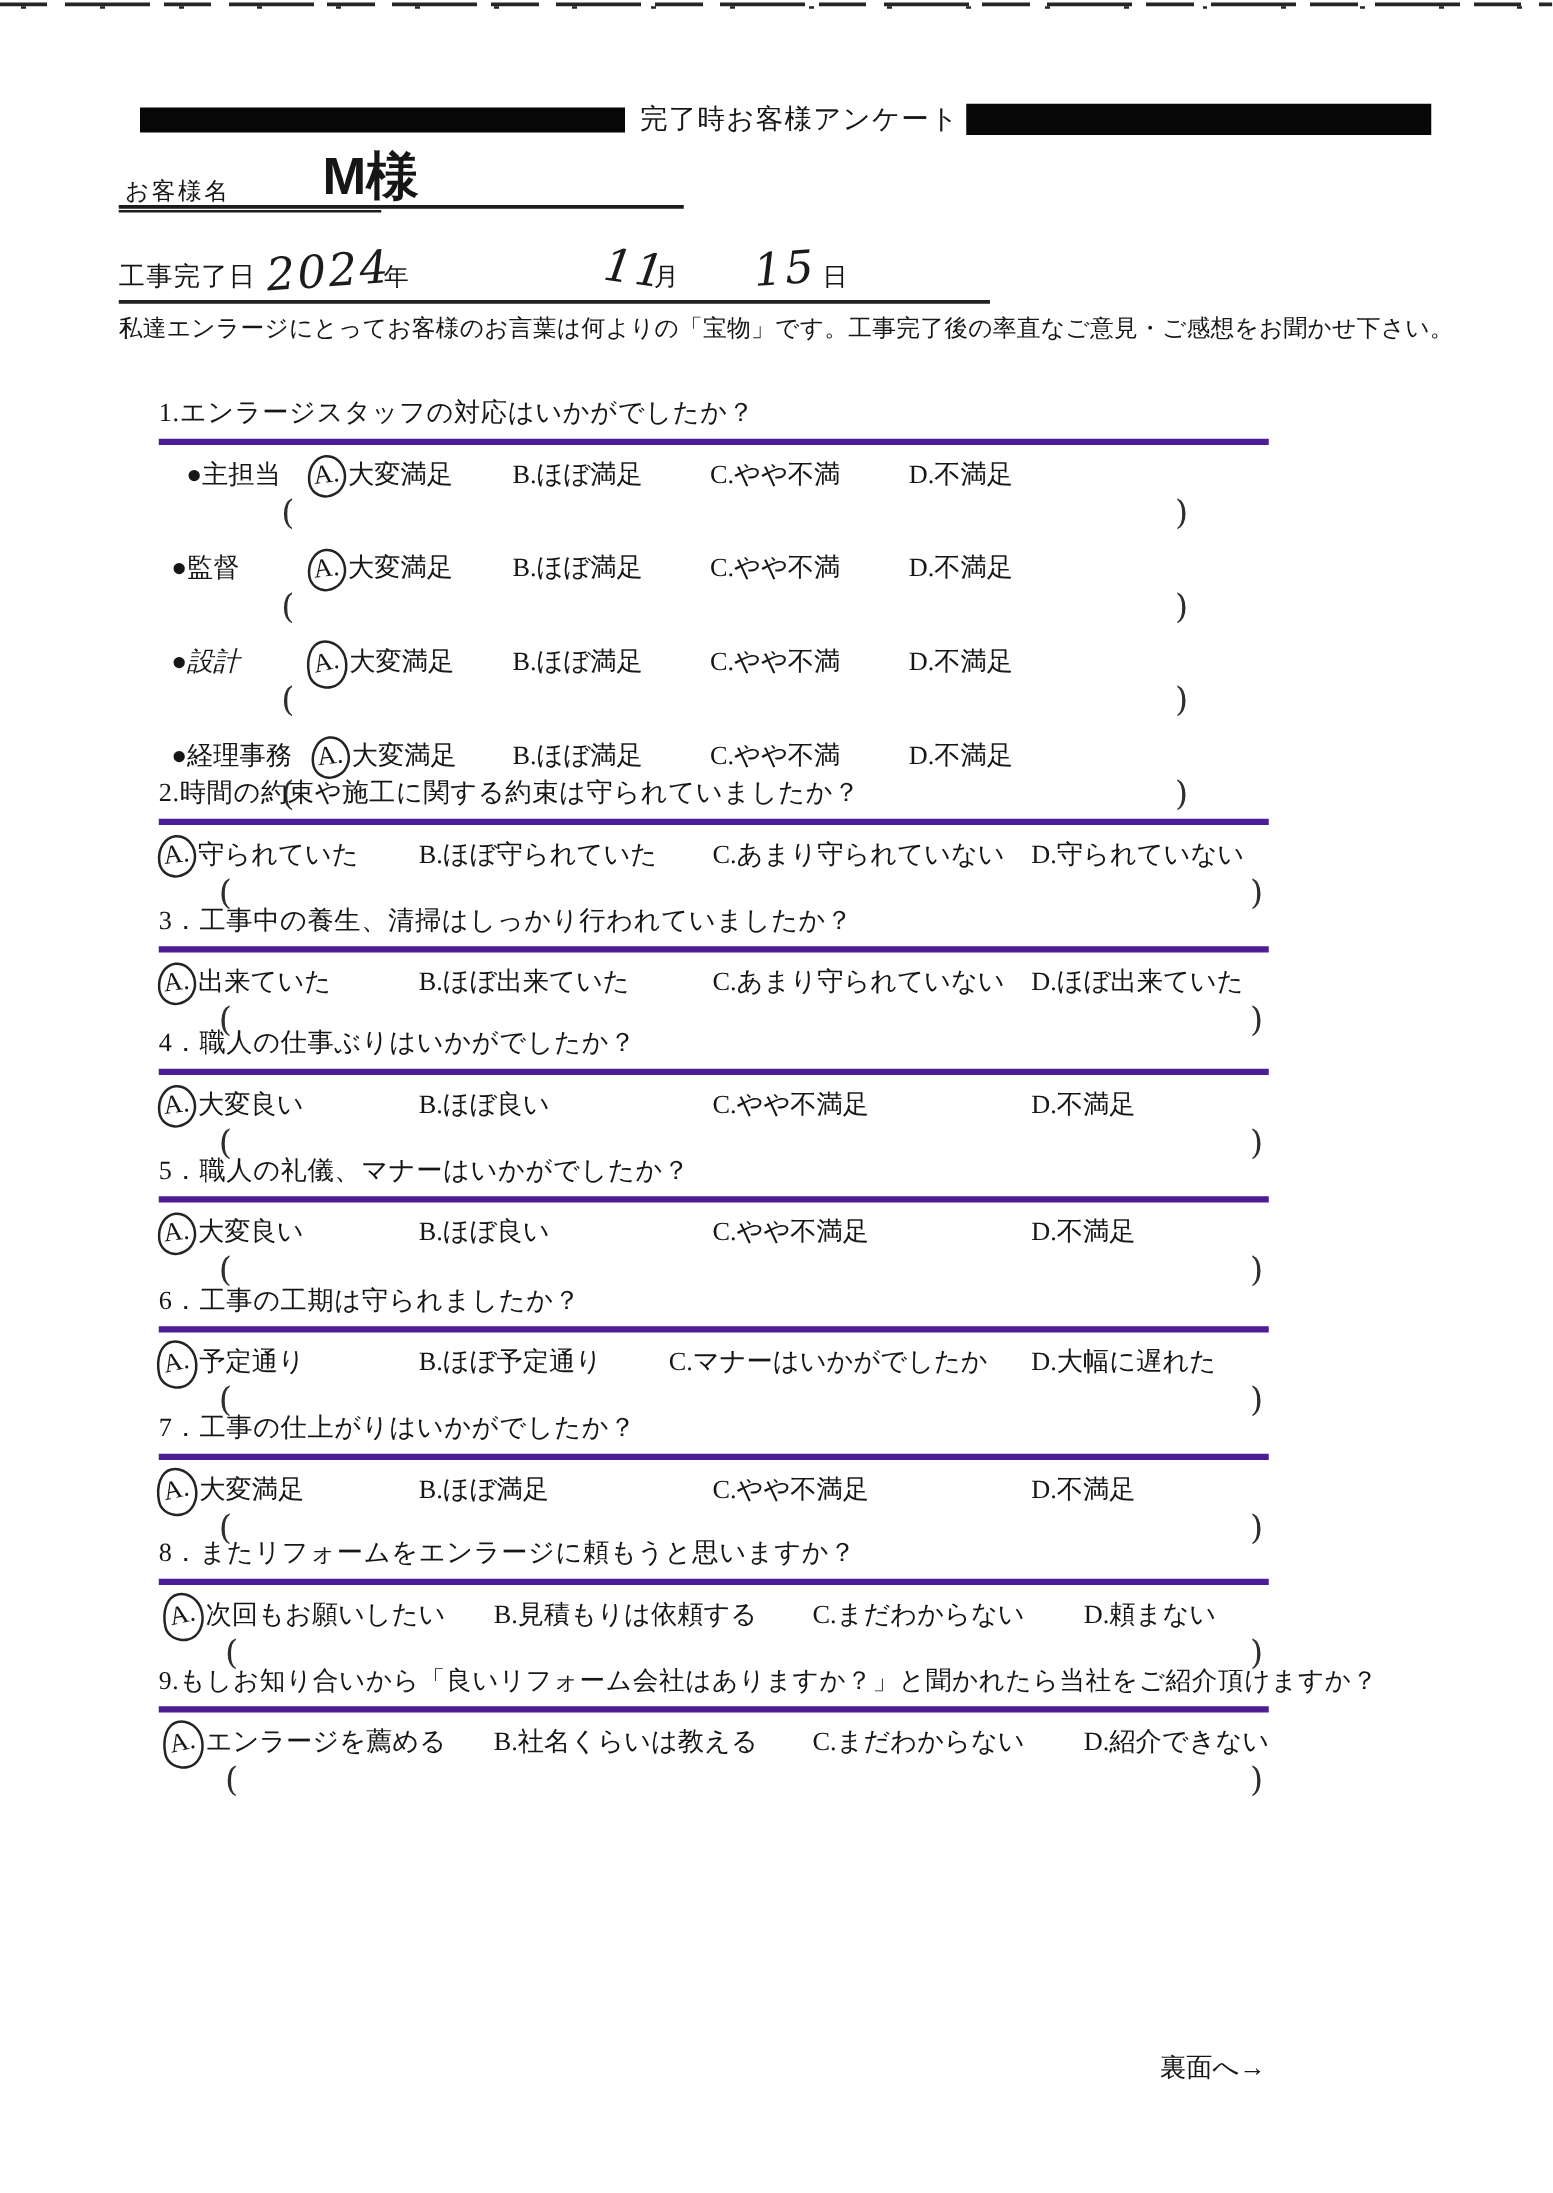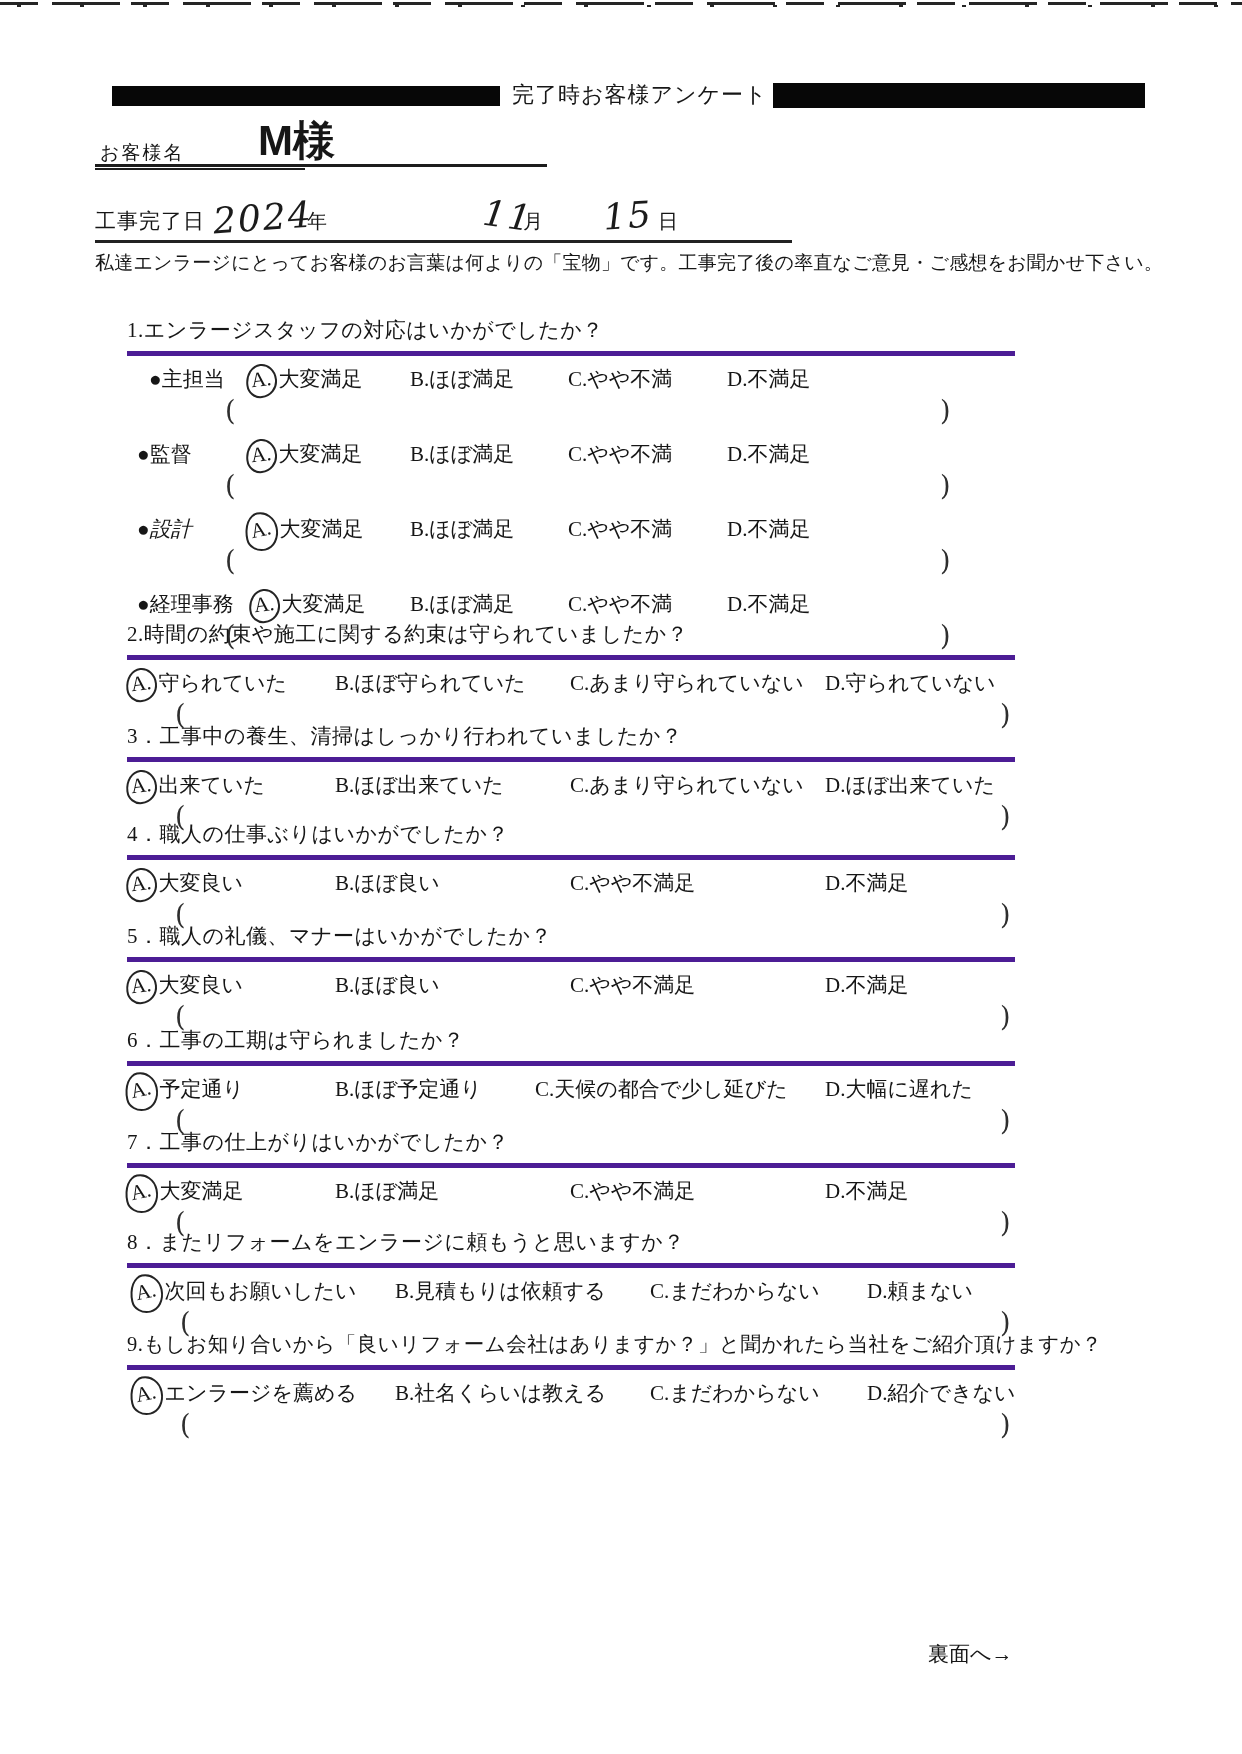--- a/index.html
+++ b/index.html
@@ -203,7 +203,7 @@
     <div class="q-row">
       <span class="opt" style="left:35px;"><span class="circle tall"><span>A.</span></span><span>予定通り</span></span>
       <span class="opt" style="left:240px;"><span>B.</span><span>ほぼ予定通り</span></span>
-      <span class="opt" style="left:440px;"><span>C.</span><span>天候の都合で少し延びた</span></span>
+      <span class="opt" style="left:440px;"><span>C.</span><span>マナーはいかがでしたか</span></span>
       <span class="opt" style="left:730px;"><span>D.</span><span>大幅に遅れた</span></span>
     </div>
     <div class="paren-row">

